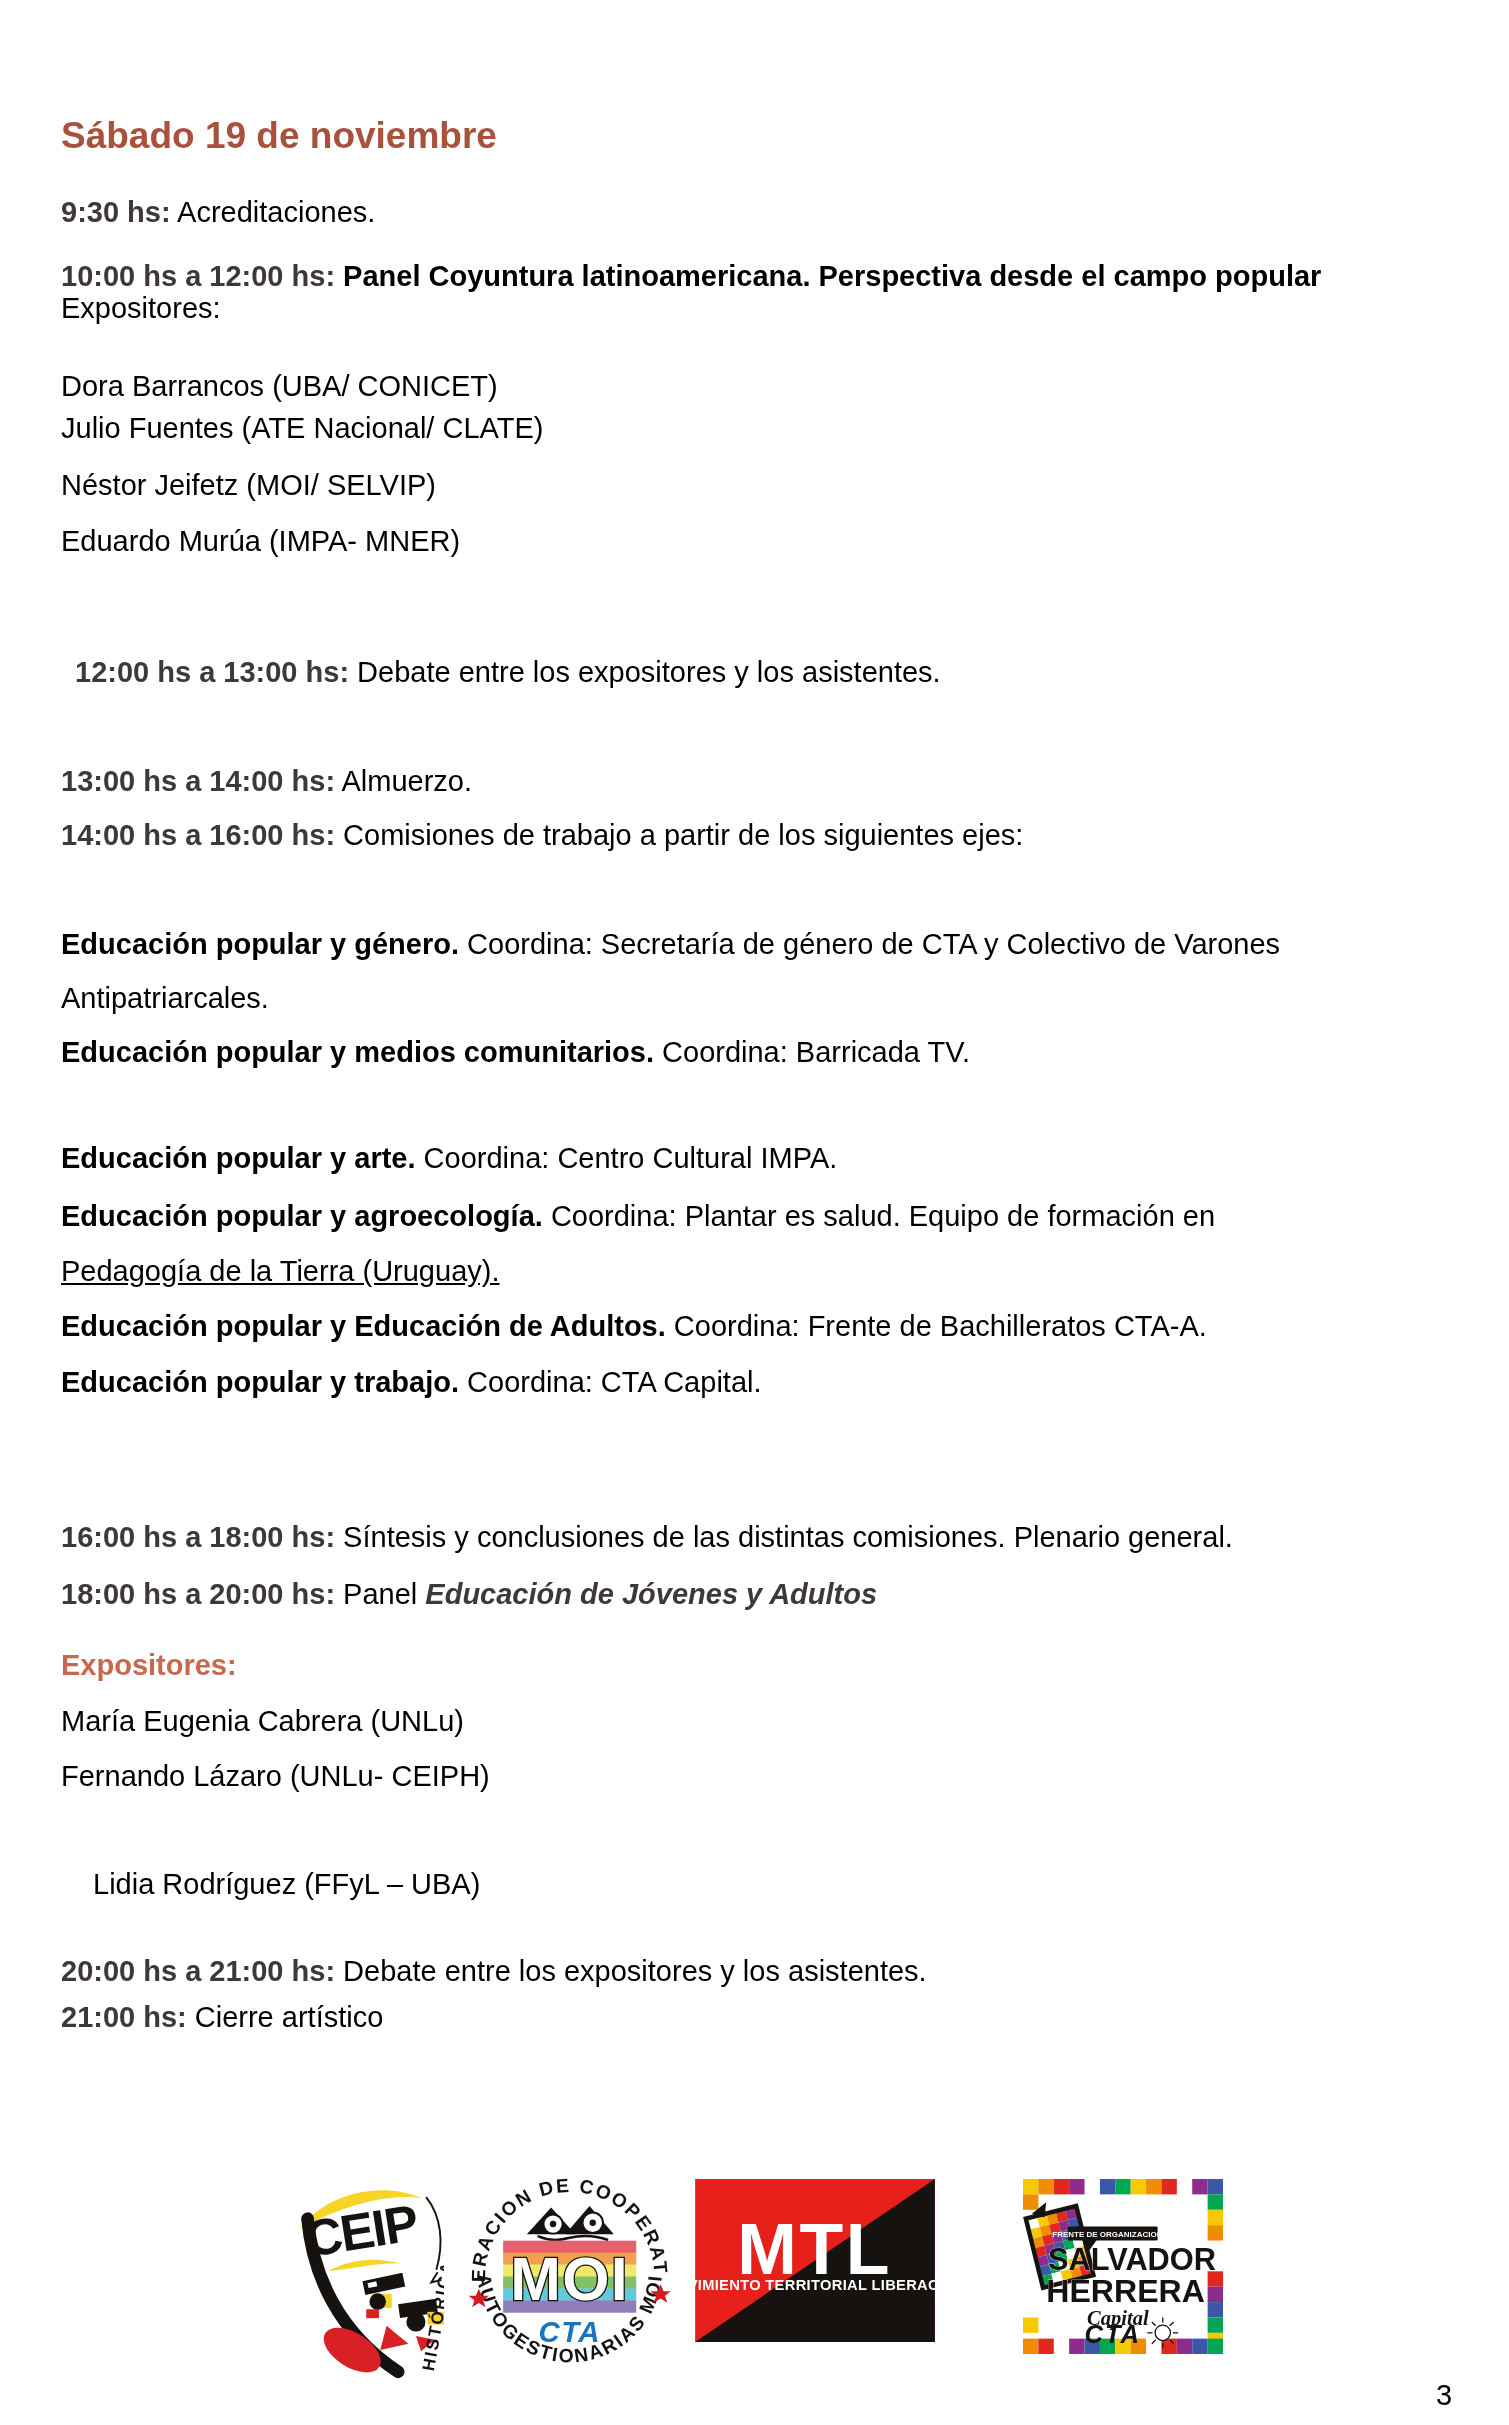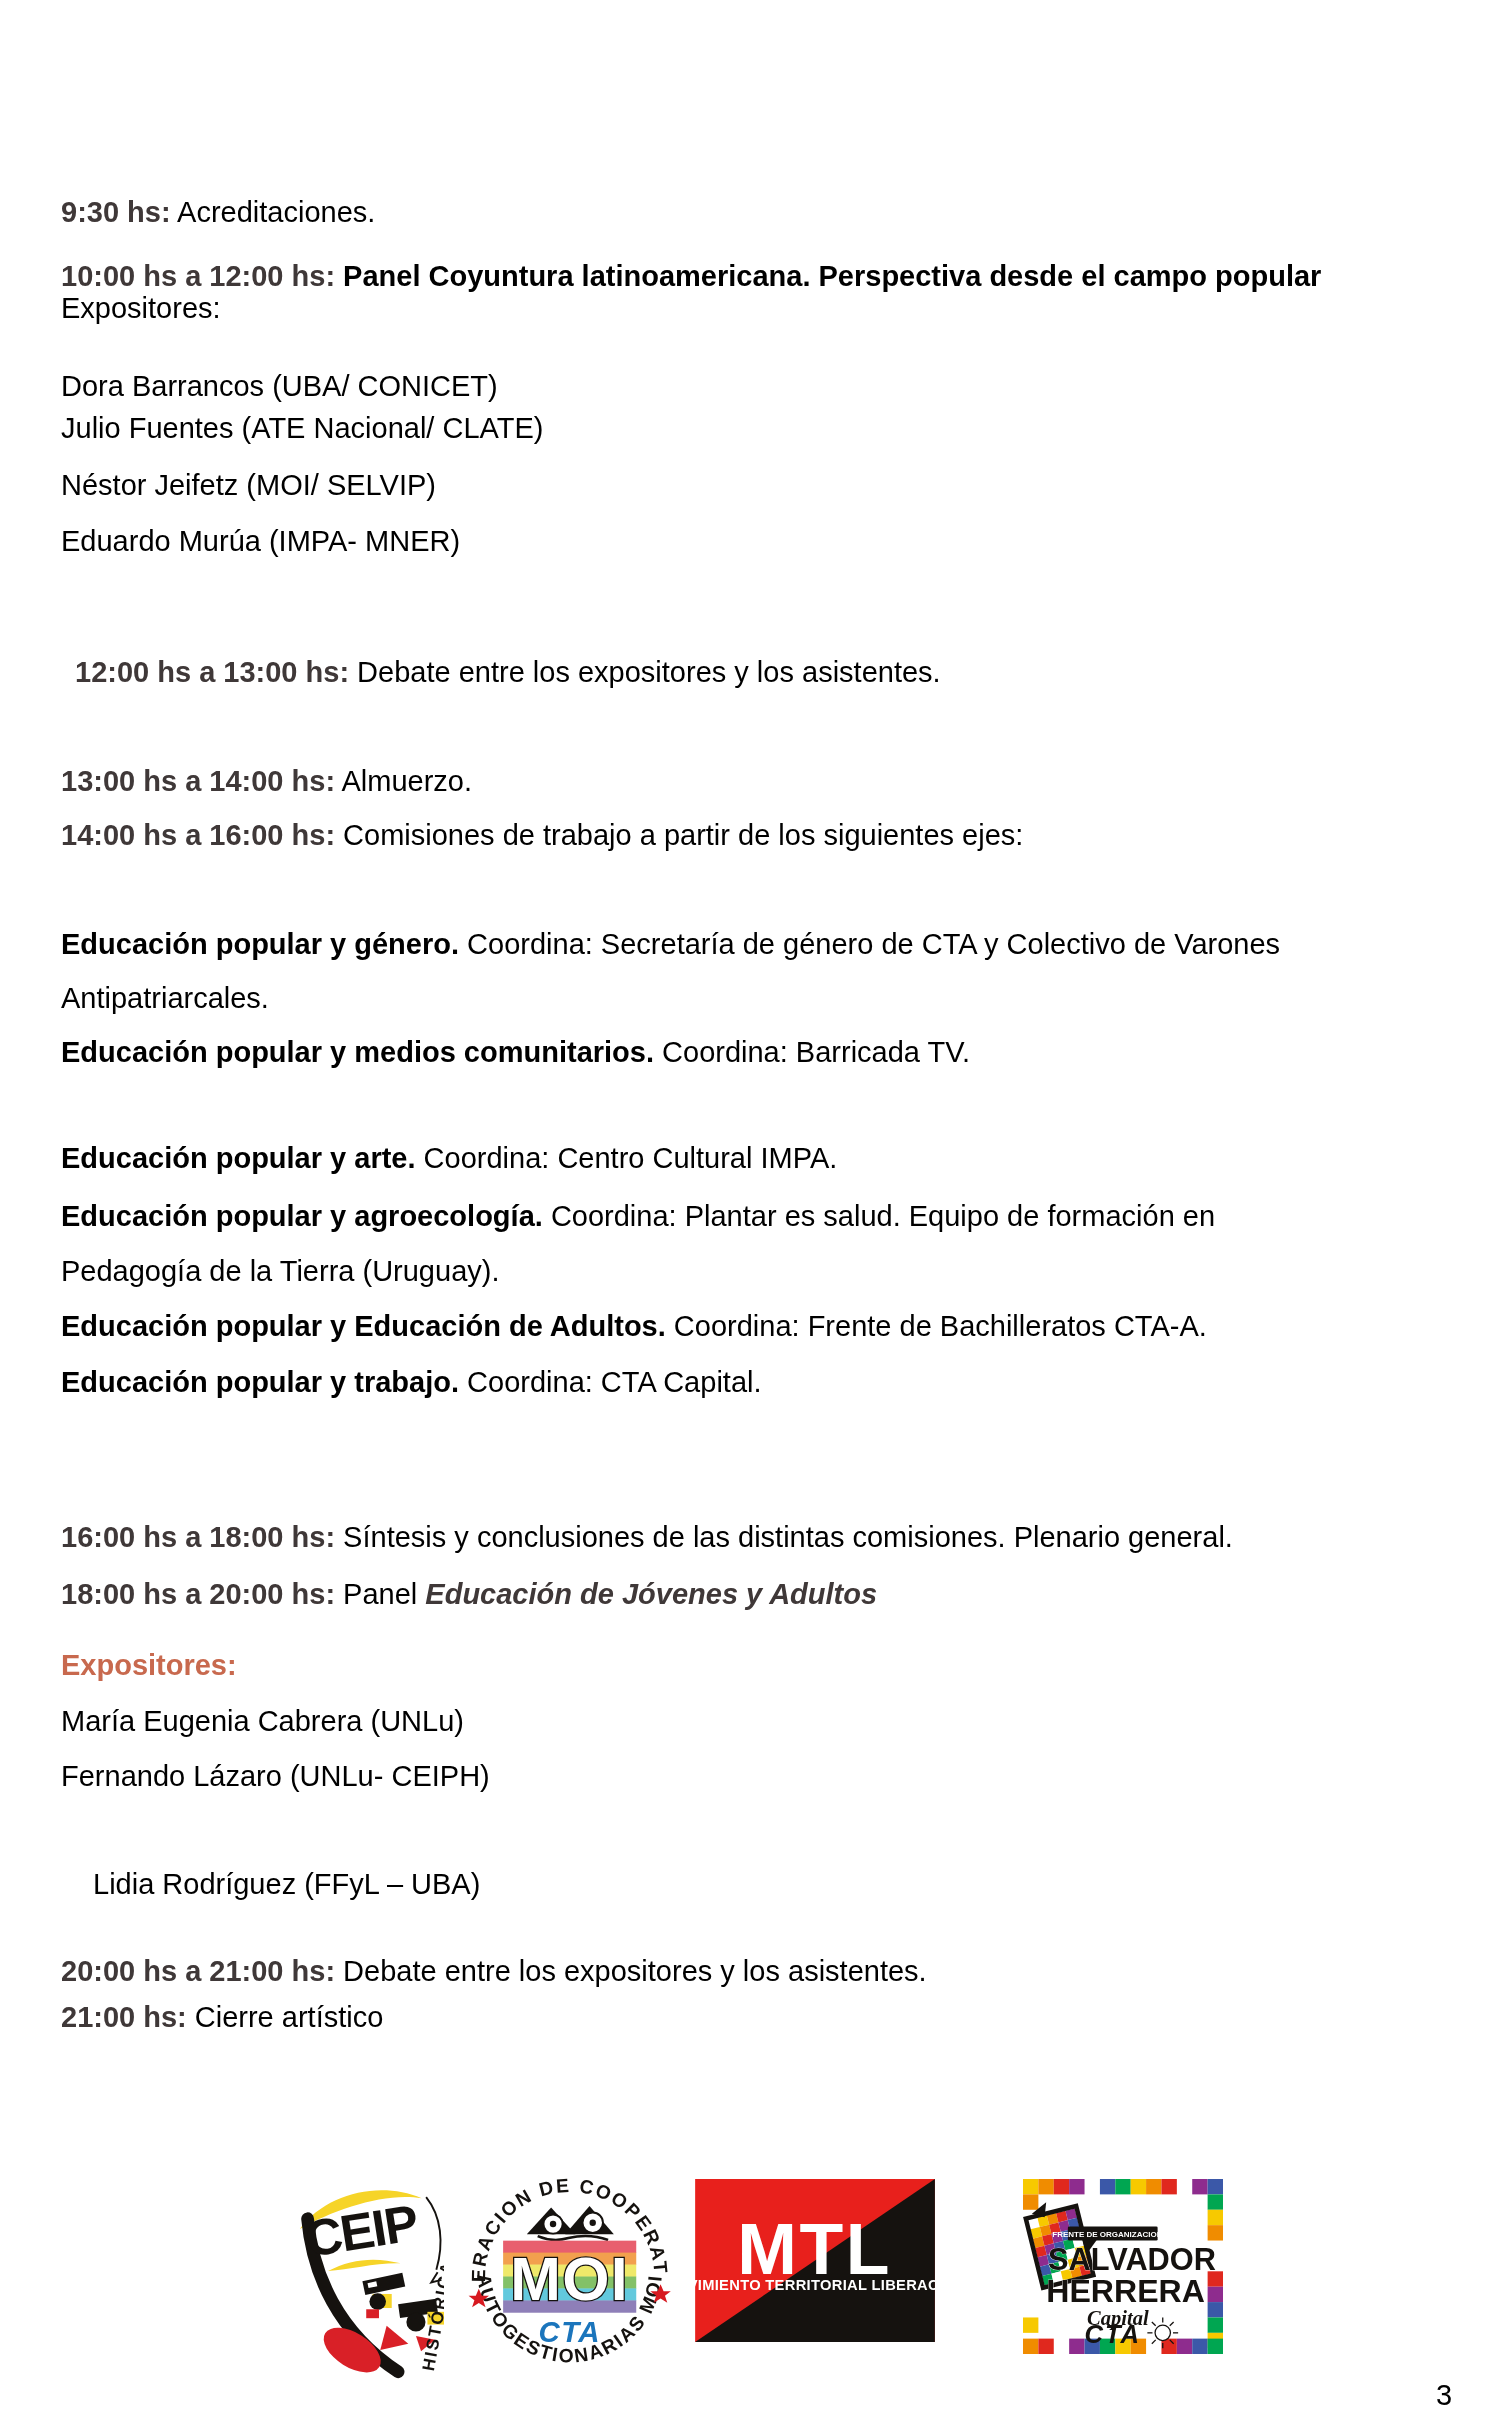--- a/index.html
+++ b/index.html
@@ -53,6 +53,7 @@
 
 <div class="page">
 
+  <h1 class="doc-title">Sábado 19 de noviembre</h1>
 
   <div id="schedule">
       <div class="line" style="top: 198px; left: 61px;"><span class="seg-time">9:30 hs:</span><span class="seg-body"> Acreditaciones.</span></div>

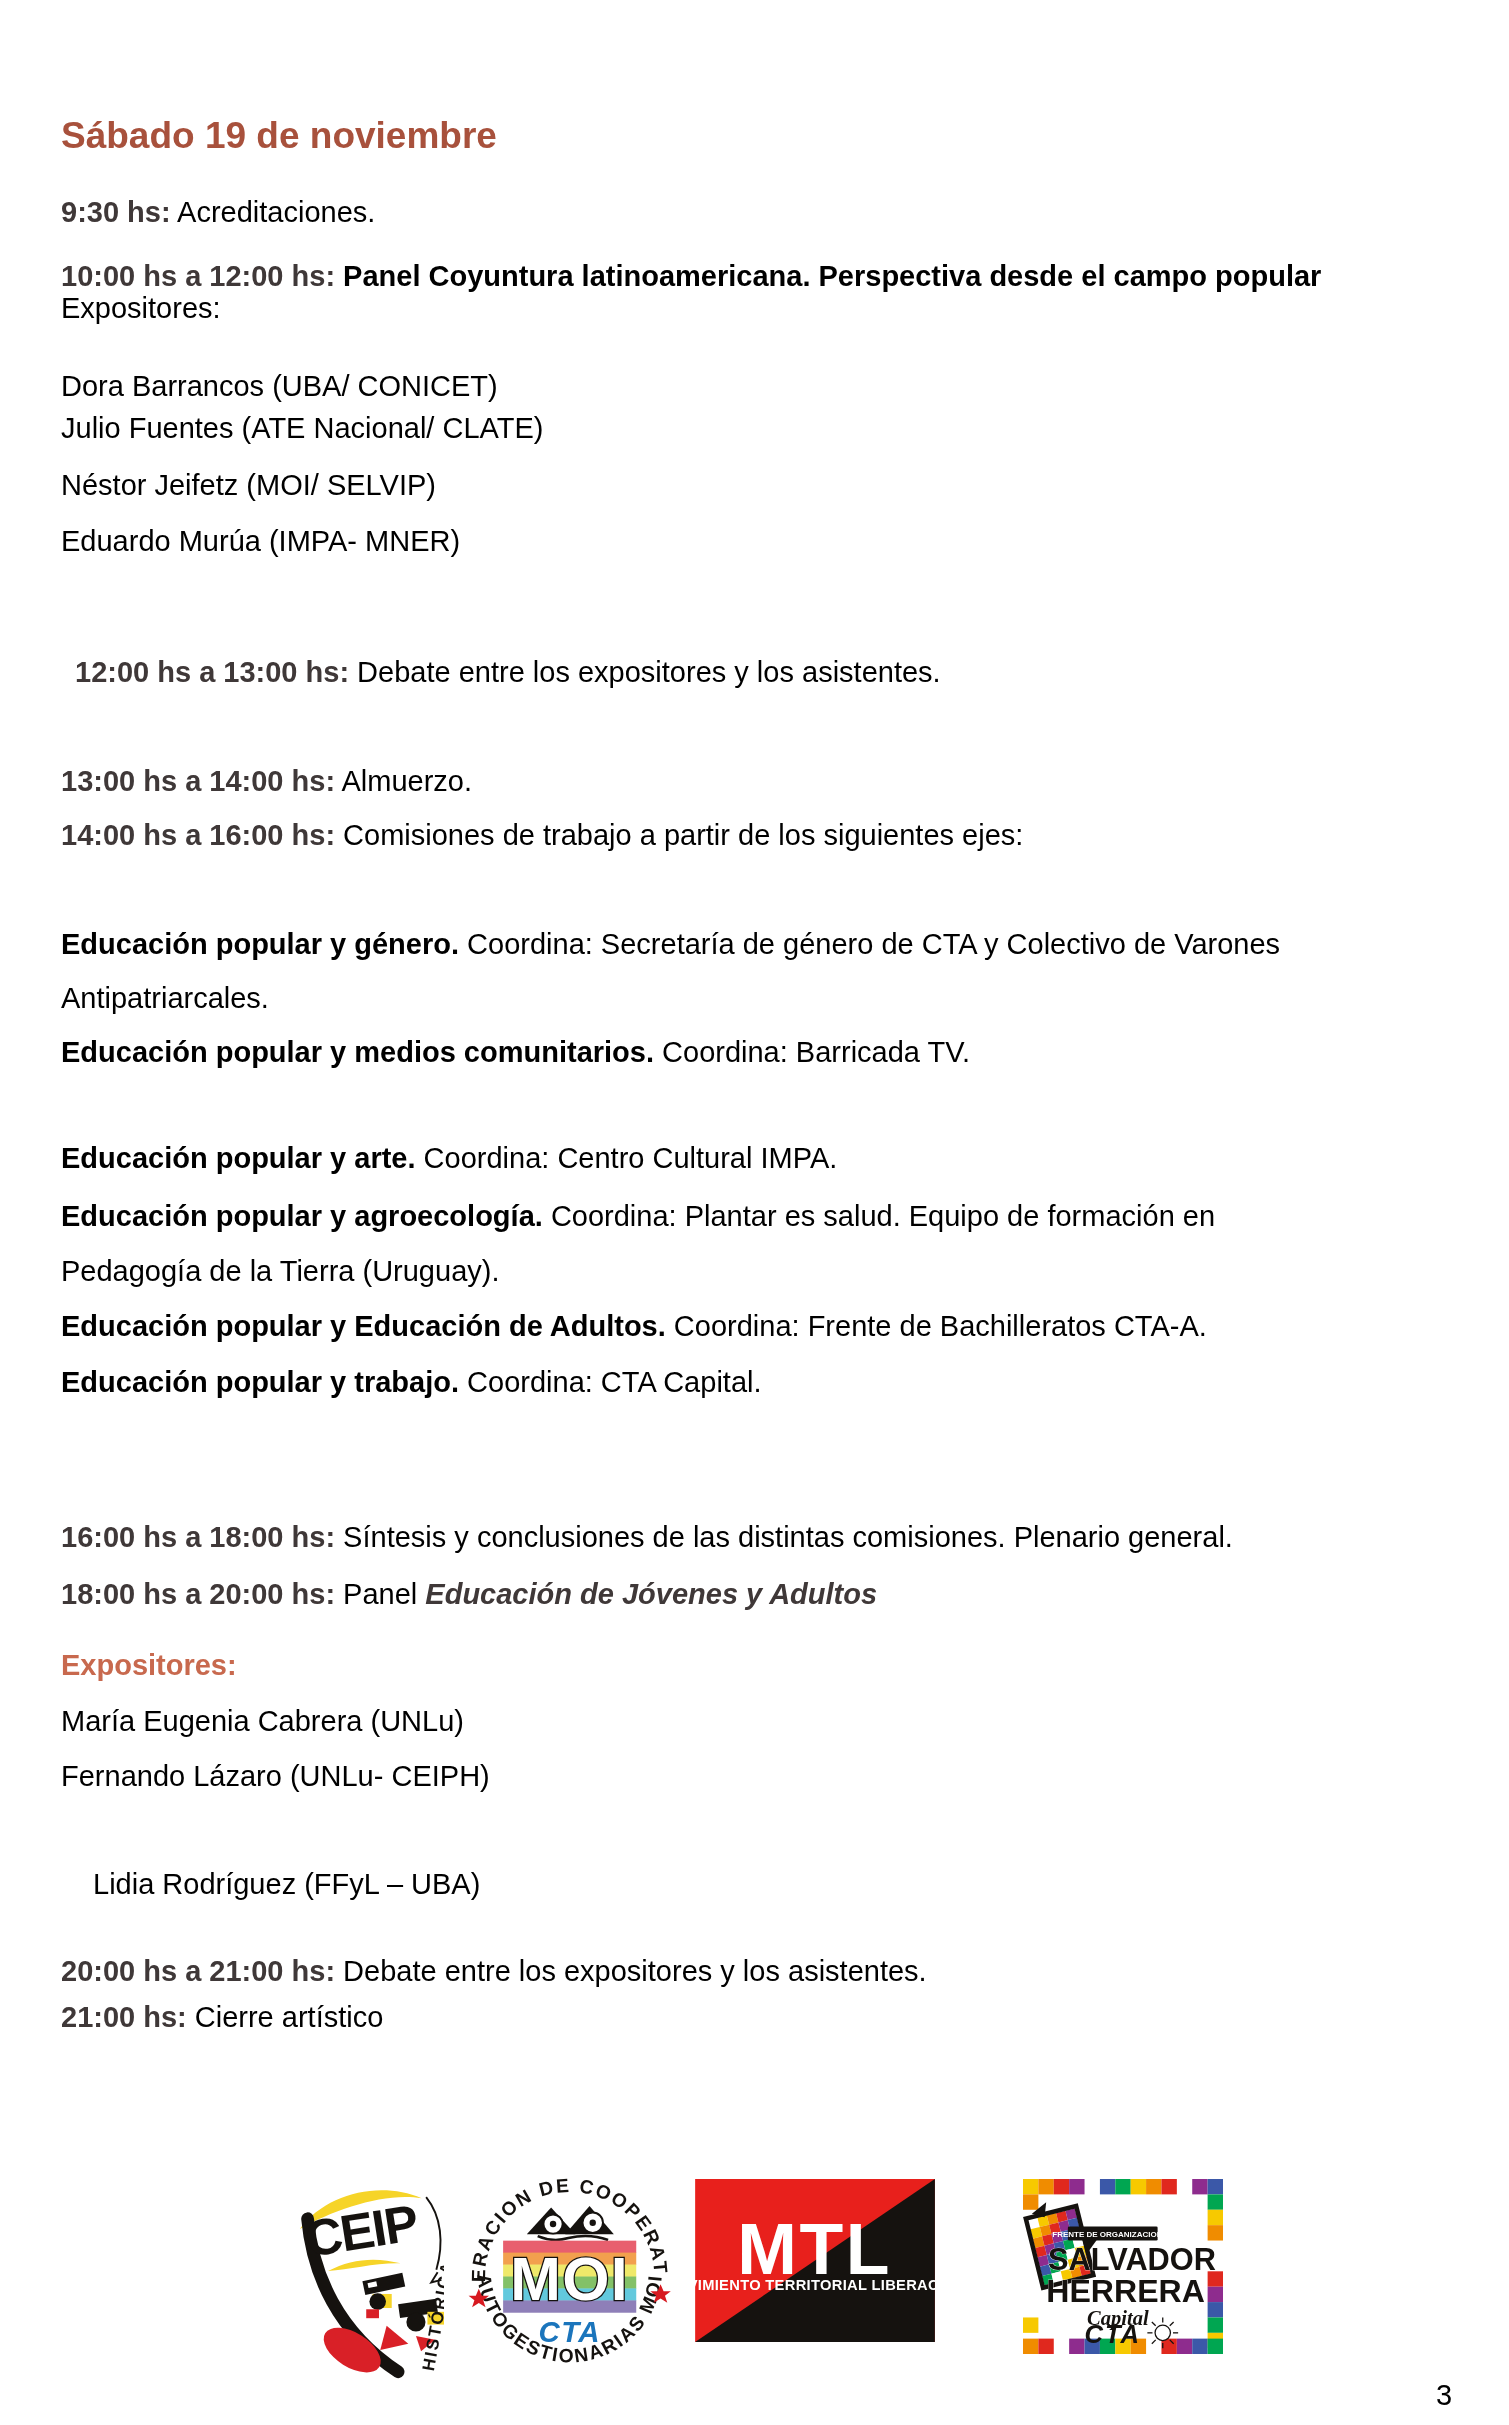--- a/index.html
+++ b/index.html
@@ -71,7 +71,7 @@
       <div class="line" style="top: 1038px; left: 61px;"><span class="seg-boldblack">Educación popular y medios comunitarios.</span><span class="seg-body"> Coordina: Barricada TV.</span></div>
       <div class="line" style="top: 1144px; left: 61px;"><span class="seg-boldblack">Educación popular y arte.</span><span class="seg-body"> Coordina: Centro Cultural IMPA.</span></div>
       <div class="line" style="top: 1202px; left: 61px;"><span class="seg-boldblack">Educación popular y agroecología.</span><span class="seg-body"> Coordina: Plantar es salud. Equipo de formación en</span></div>
-      <div class="line" style="top: 1257px; left: 61px;"><span class="seg-body">Pedagogía de la Tierra (Uruguay).</span></div>
+      <div class="line" style="top: 1257px; left: 61px; text-decoration: underline;"><span class="seg-body">Pedagogía de la Tierra (Uruguay).</span></div>
       <div class="line" style="top: 1312px; left: 61px;"><span class="seg-boldblack">Educación popular y Educación de Adultos.</span><span class="seg-body"> Coordina: Frente de Bachilleratos CTA-A.</span></div>
       <div class="line" style="top: 1368px; left: 61px;"><span class="seg-boldblack">Educación popular y trabajo.</span><span class="seg-body"> Coordina: CTA Capital.</span></div>
       <div class="line" style="top: 1523px; left: 61px;"><span class="seg-time">16:00 hs a 18:00 hs:</span><span class="seg-body"> Síntesis y conclusiones de las distintas comisiones. Plenario general.</span></div>

